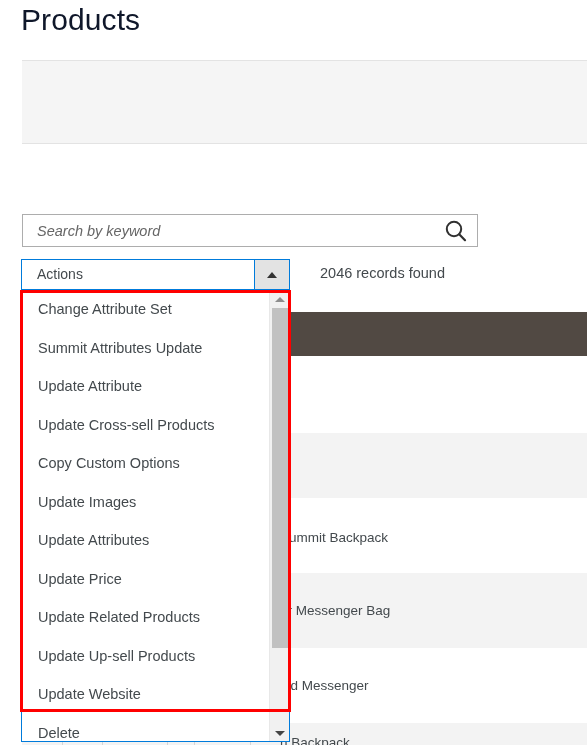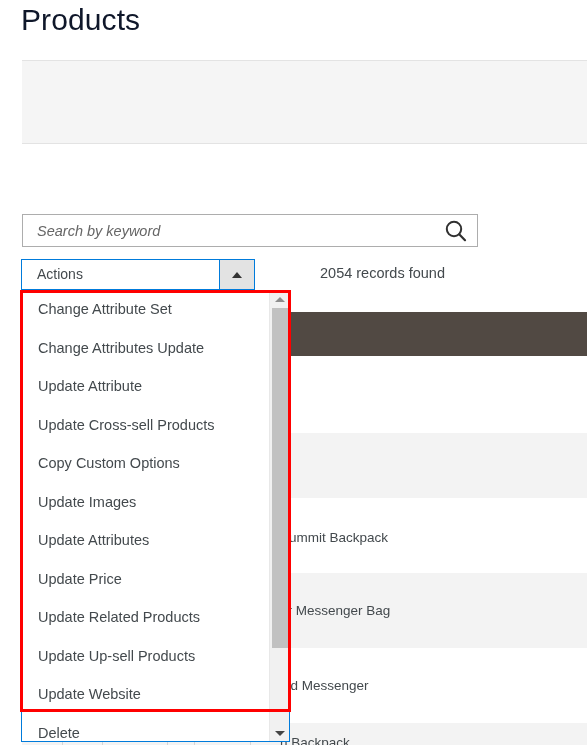--- a/index.html
+++ b/index.html
@@ -107,7 +107,7 @@
   #actions-select {
     position: absolute;
     left: 21px; top: 259px;
-    width: 234px; height: 31px;
+    width: 269px; height: 31px;
     border: 1px solid #007bdb;
     background: #ffffff;
     z-index: 6;

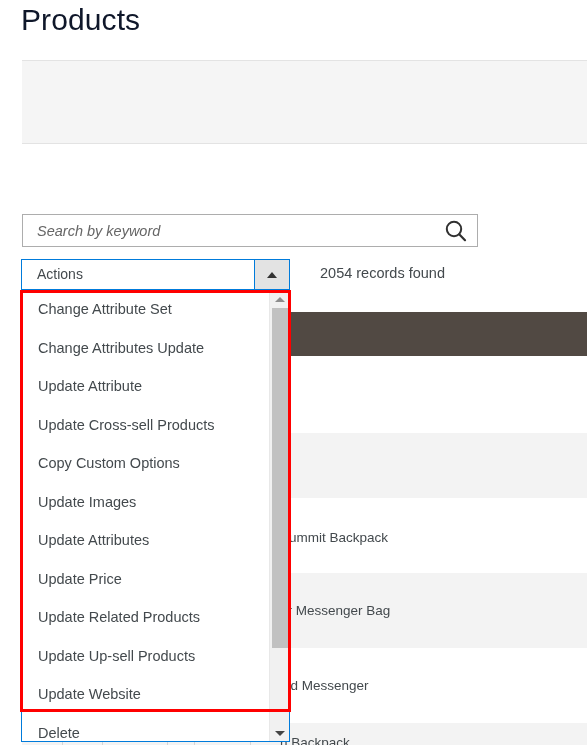--- a/index.html
+++ b/index.html
@@ -274,7 +274,7 @@
   <span id="actions-select-arrow"></span>
 </div>
 
-<div id="records-found">2054 records found</div>
+<div id="records-found">2046 records found</div>
 
 <div id="actions-options">
   <div class="option-item">Change Attribute Set</div>

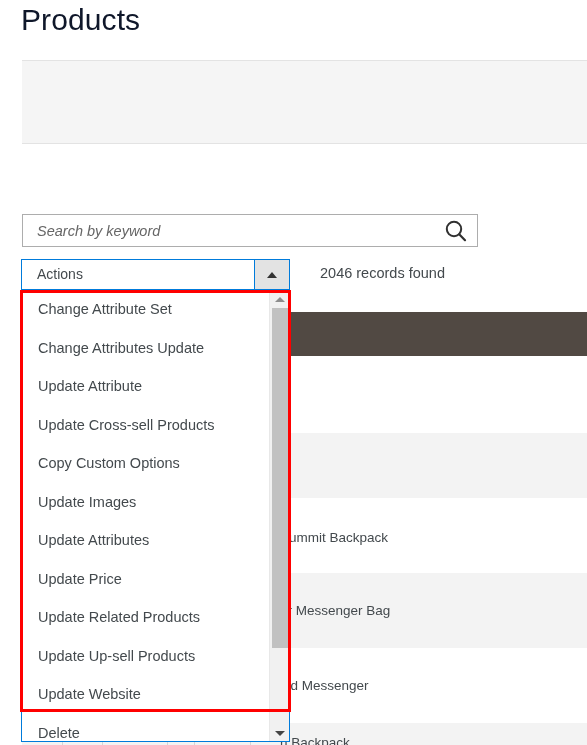--- a/index.html
+++ b/index.html
@@ -278,7 +278,7 @@
 
 <div id="actions-options">
   <div class="option-item">Change Attribute Set</div>
-  <div class="option-item">Change Attributes Update</div>
+  <div class="option-item">Summit Attributes Update</div>
   <div class="option-item">Update Attribute</div>
   <div class="option-item">Update Cross-sell Products</div>
   <div class="option-item">Copy Custom Options</div>

